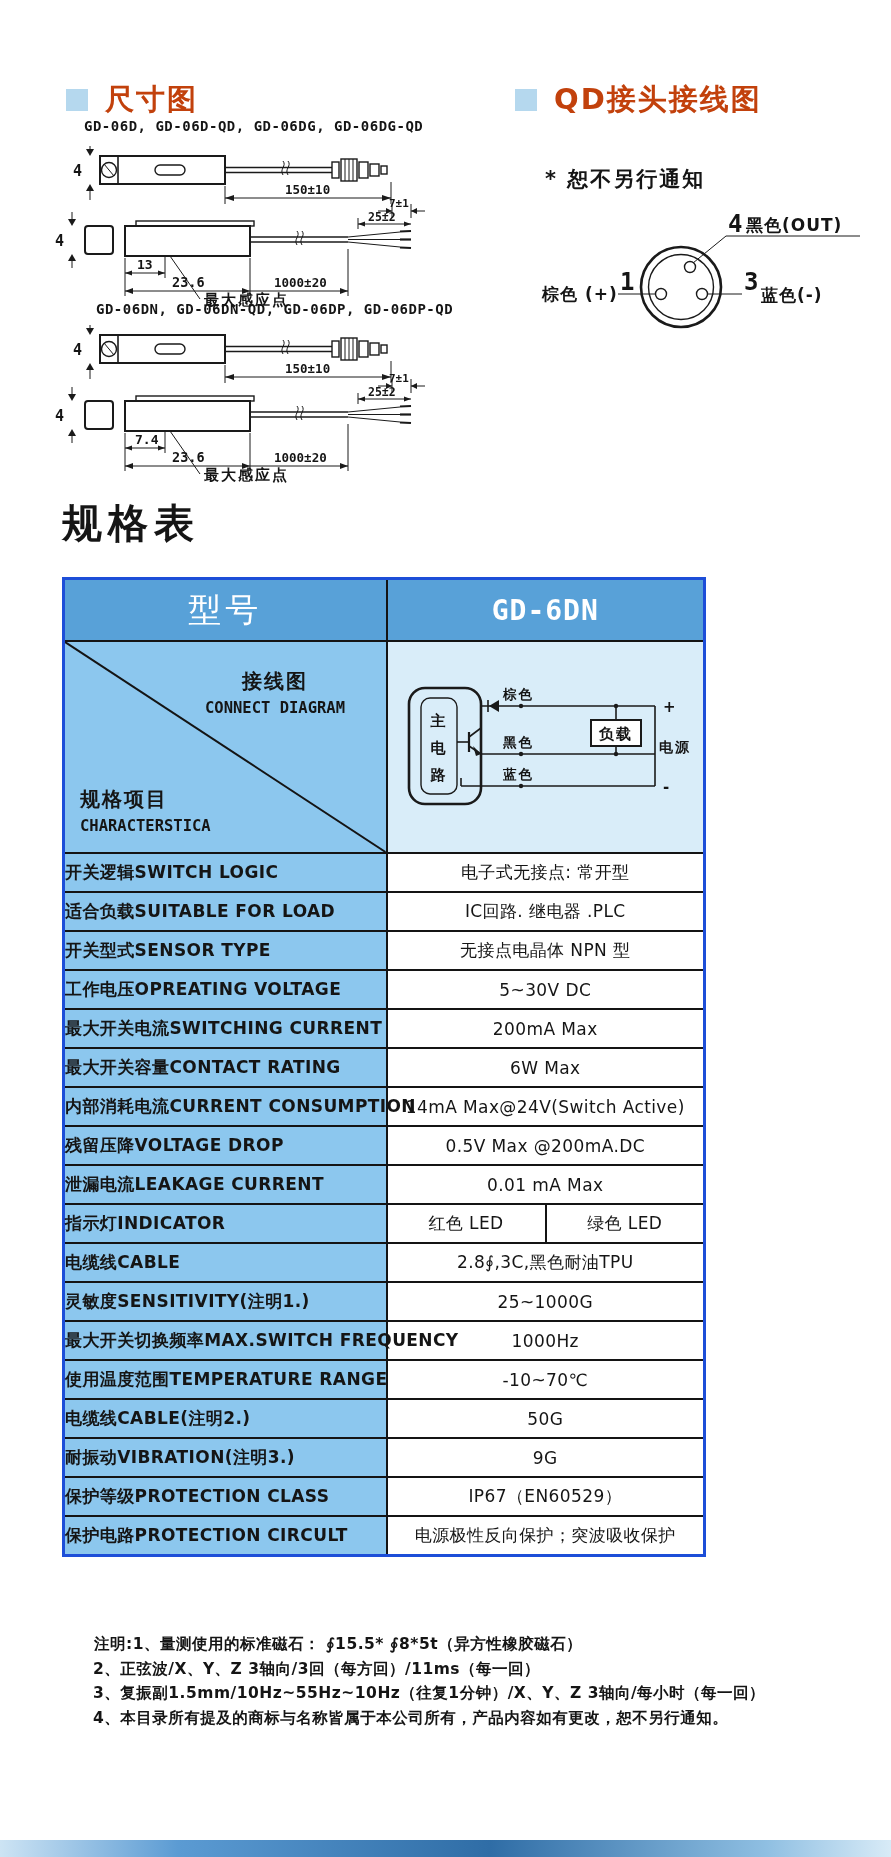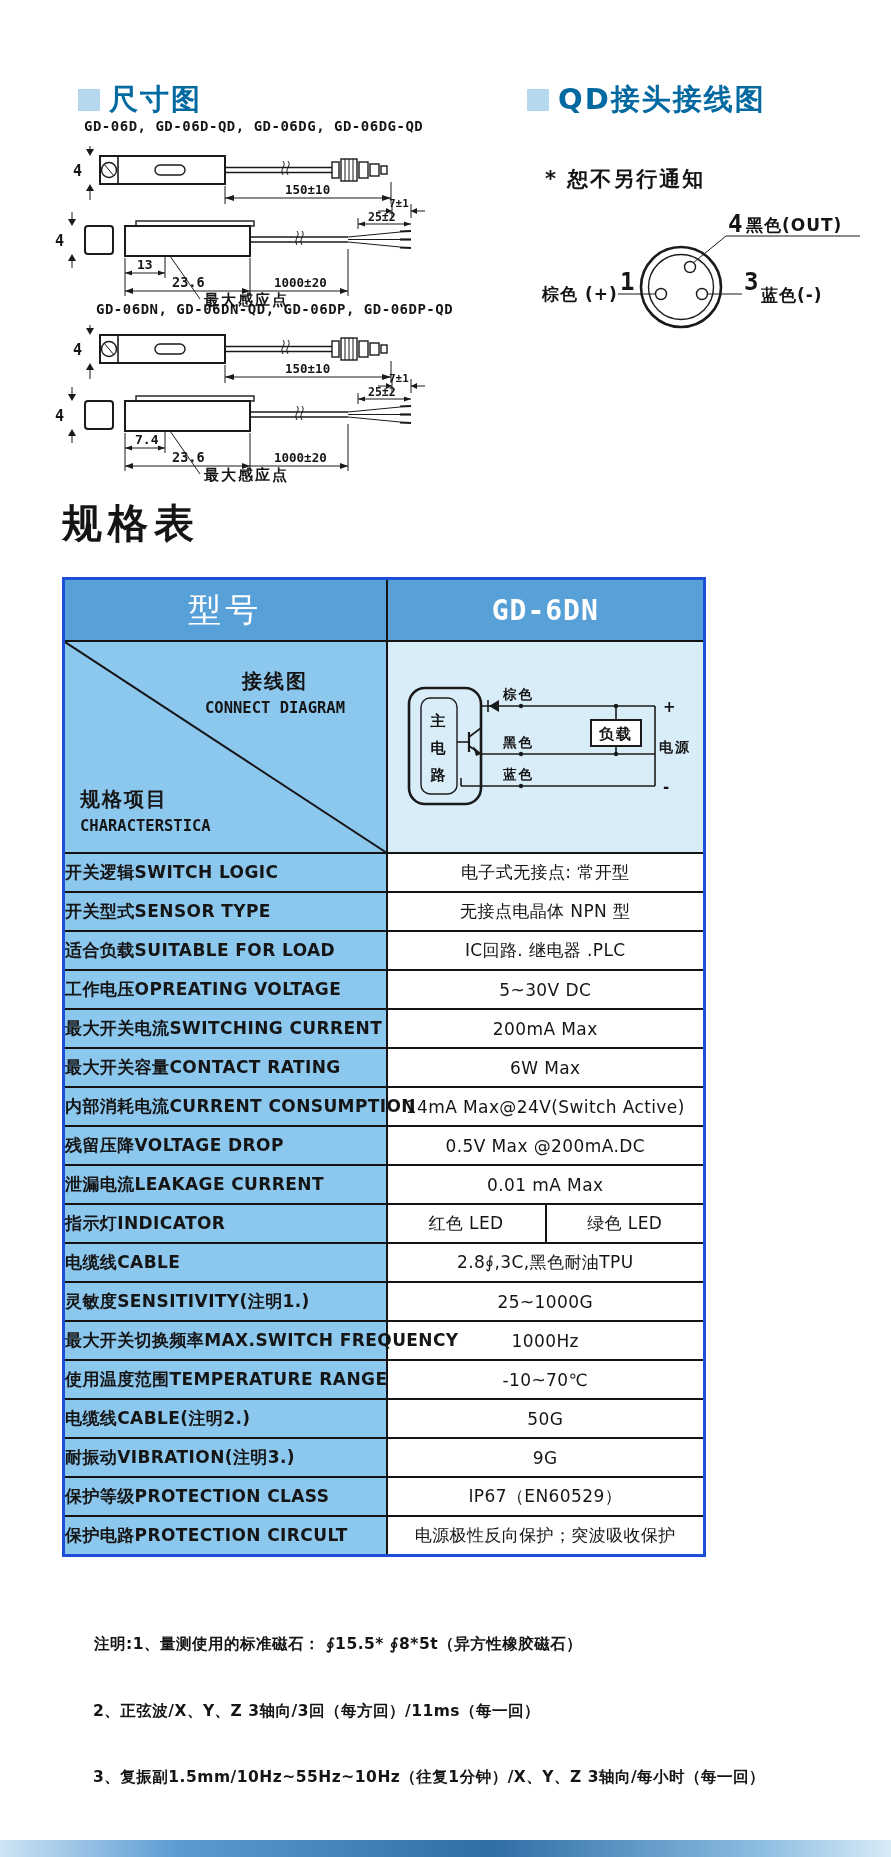--- a/index.html
+++ b/index.html
@@ -5,8 +5,8 @@
   html,body{margin:0;padding:0;background:#fff;}
   #page{position:relative;width:891px;height:1857px;background:#fff;overflow:hidden;
         font-family:"DejaVu Sans","Liberation Sans",sans-serif;color:#151515;}
-  .sec-title{position:absolute;display:flex;align-items:center;gap:9px;
-             font-size:29px;font-weight:600;letter-spacing:2px;color:#0369a1;margin-left:12px;}
+  .sec-title{position:absolute;display:flex;align-items:center;gap:17px;
+             font-size:29px;font-weight:600;letter-spacing:2px;color:#c2410c;}
   .sq{width:22px;height:22px;background:#b5d8ee;flex:0 0 auto;}
   .models{position:absolute;font-family:"DejaVu Sans Mono","Liberation Mono",monospace;
           font-size:14px;font-weight:700;letter-spacing:.5px;color:#151515;white-space:nowrap;}

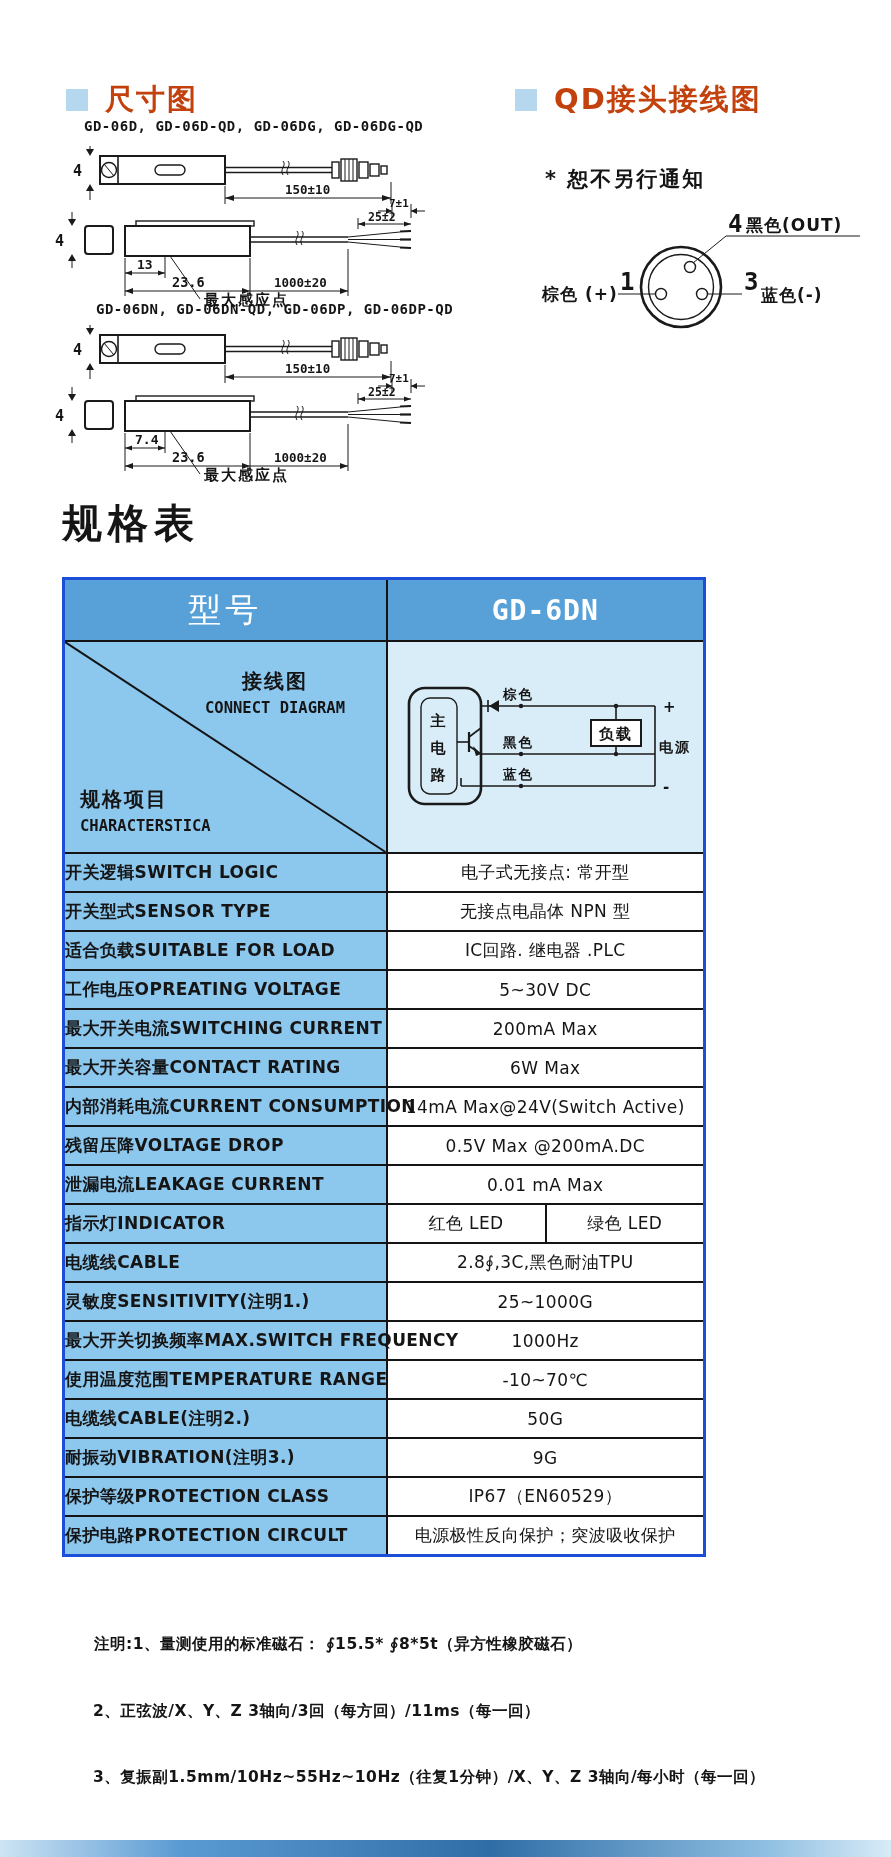--- a/index.html
+++ b/index.html
@@ -369,12 +369,12 @@
       <td class="val" colspan="2">电子式无接点: 常开型</td>
     </tr>
     <tr>
+      <td class="lbl">适合负载SUITABLE FOR LOAD</td>
+      <td class="val" colspan="2">IC回路. 继电器 .PLC</td>
+    </tr>
+    <tr>
       <td class="lbl">开关型式SENSOR TYPE</td>
       <td class="val" colspan="2">无接点电晶体 NPN 型</td>
-    </tr>
-    <tr>
-      <td class="lbl">适合负载SUITABLE FOR LOAD</td>
-      <td class="val" colspan="2">IC回路. 继电器 .PLC</td>
     </tr>
     <tr>
       <td class="lbl">工作电压OPREATING VOLTAGE</td>

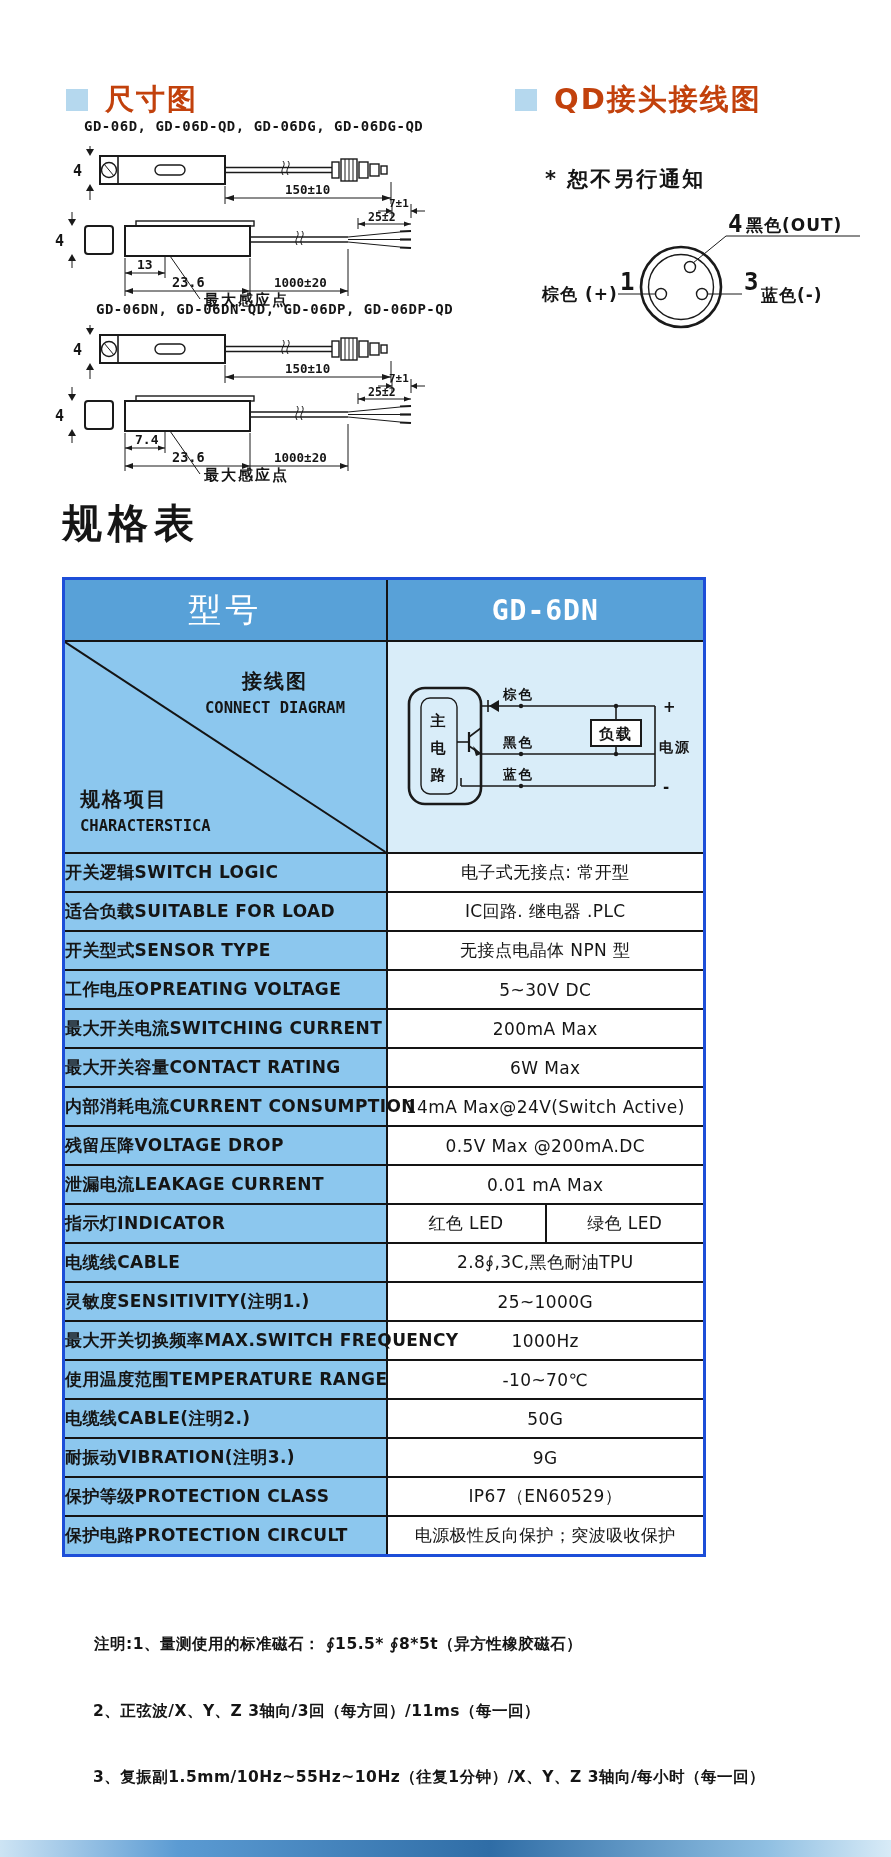--- a/index.html
+++ b/index.html
@@ -47,7 +47,7 @@
   .notes{position:absolute;left:54px;top:1632px;font-size:15.5px;font-weight:600;
          line-height:24.5px;letter-spacing:.5px;color:#151515;}
   .note-line{white-space:nowrap;margin-left:40px;}
-  .note-indent{margin-left:39px;margin-top:42px;}
+  .note-indent{margin-left:39px;}
   .footer-bar{position:absolute;left:0;top:1840px;width:891px;height:17px;
       background:linear-gradient(90deg,#cde4f4 0%,#5b9bd3 20%,#2f6da6 55%,#8fbfe2 86%,#d8ebf7 100%);}
 </style>

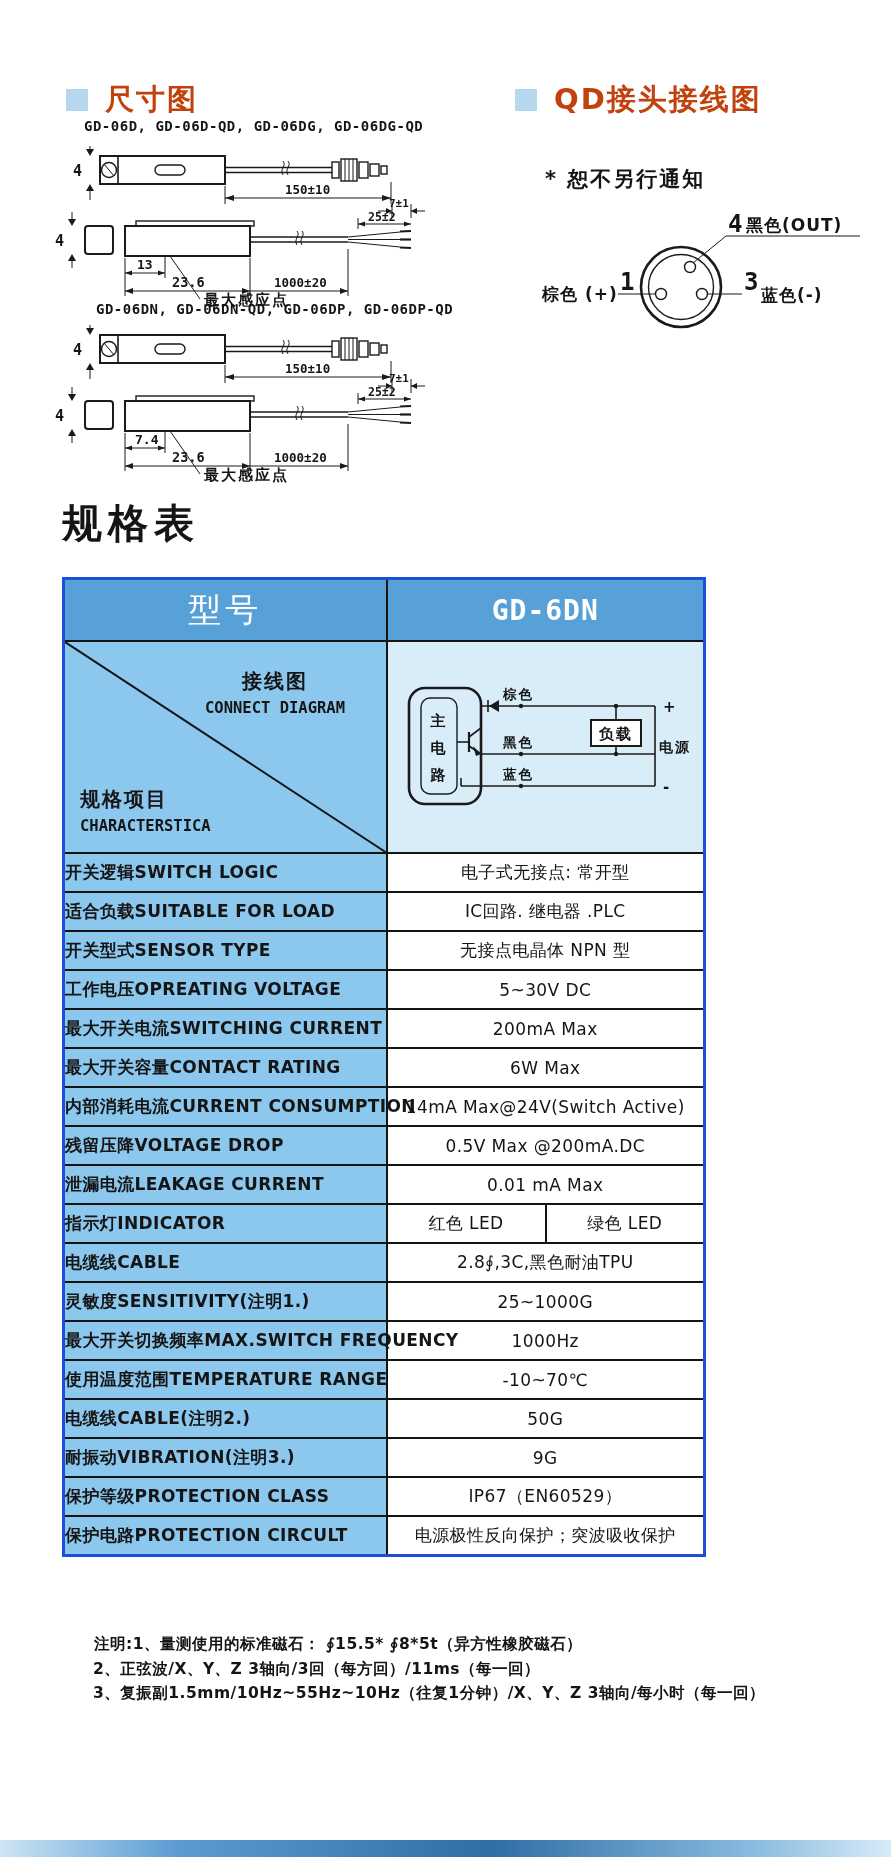--- a/index.html
+++ b/index.html
@@ -444,6 +444,7 @@
     <div class="note-line"><span>注明:</span><span>1、量测使用的标准磁石： ∮15.5*  ∮8*5t（异方性橡胶磁石）</span></div>
     <div class="note-line note-indent">2、正弦波/X、Y、Z 3轴向/3回（每方回）/11ms（每一回）</div>
     <div class="note-line note-indent">3、复振副1.5mm/10Hz~55Hz~10Hz（往复1分钟）/X、Y、Z 3轴向/每小时（每一回）</div>
+    <div class="note-line note-indent">4、本目录所有提及的商标与名称皆属于本公司所有，产品内容如有更改，恕不另行通知。</div>
   </div>
 
   <div class="footer-bar"></div>

